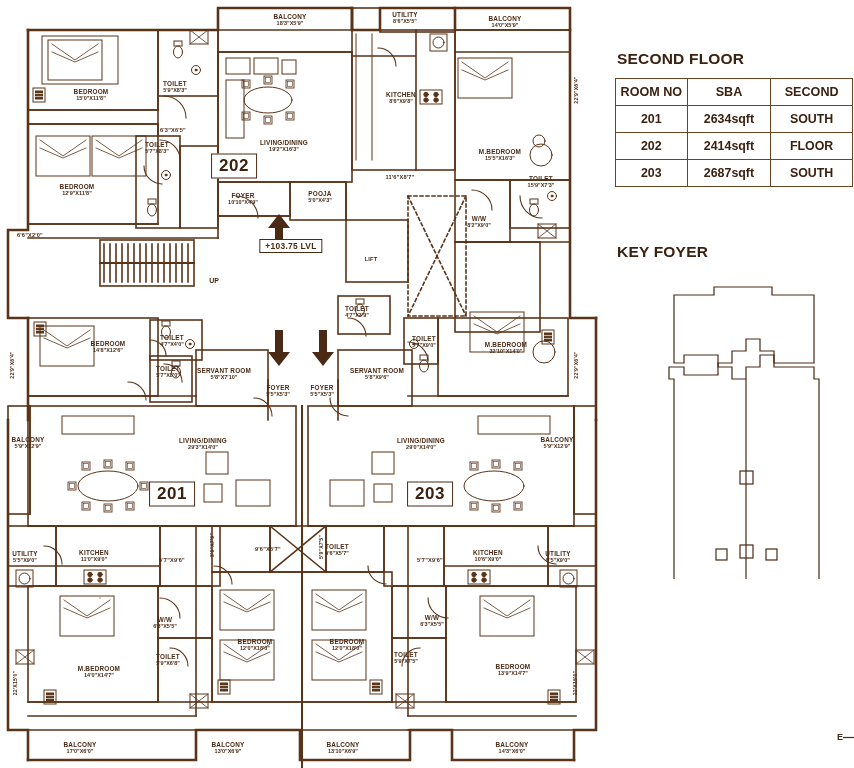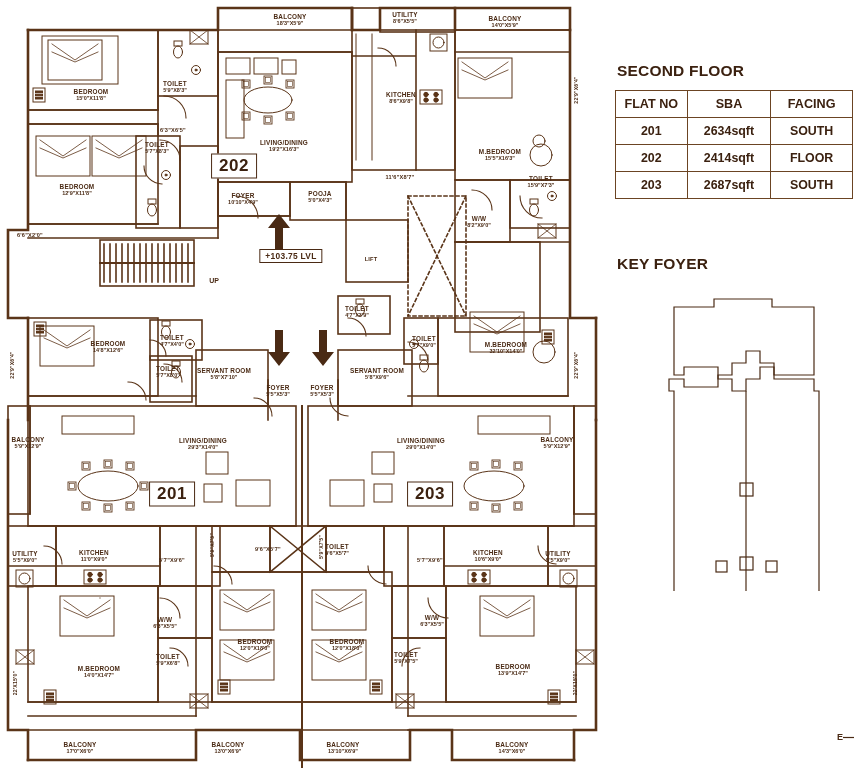--- a/index.html
+++ b/index.html
@@ -30,7 +30,7 @@
   .etxt{position:absolute;font-size:9px;font-weight:700;transform:translate(-50%,-50%);}
 
   
-  #panel{position:absolute;left:612px;top:12px;width:242px;height:720px;}
+  #panel{position:absolute;left:612px;top:0;width:242px;height:720px;}
   .sec-title{font-size:15.5px;font-weight:700;letter-spacing:.2px;color:#3b2110;}
   #secondfloor-title{position:absolute;left:5px;top:50px;}
   #keyplan-title{position:absolute;left:5px;top:243px;}

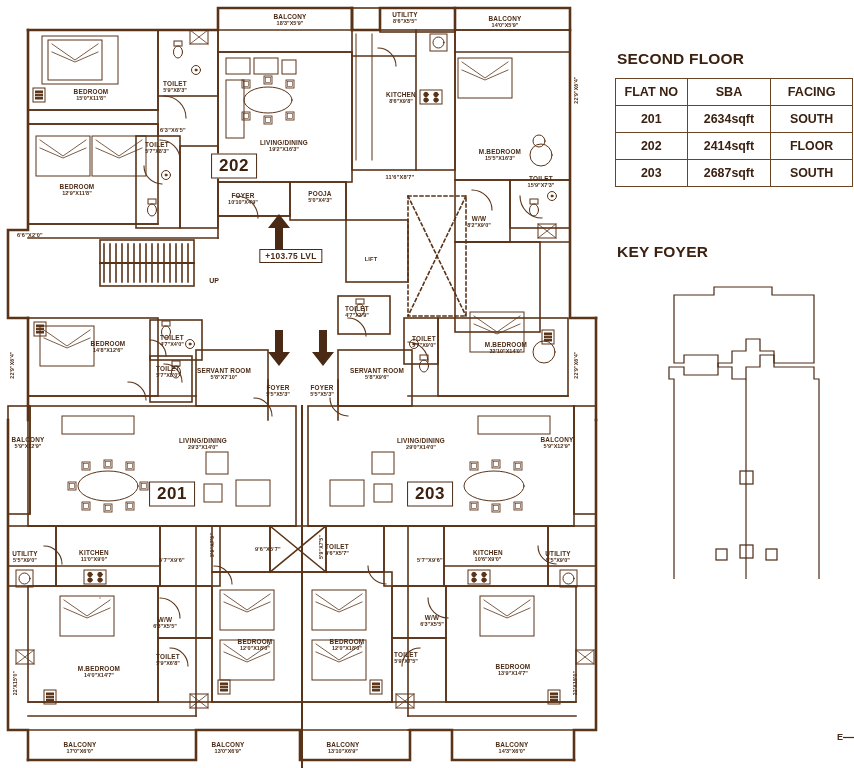--- a/index.html
+++ b/index.html
@@ -591,7 +591,7 @@
         </colgroup>
       <thead>
         <tr>
-          <th>FLAT NO</th>
+          <th>ROOM NO</th>
           <th>SBA</th>
           <th>FACING</th>
         </tr>

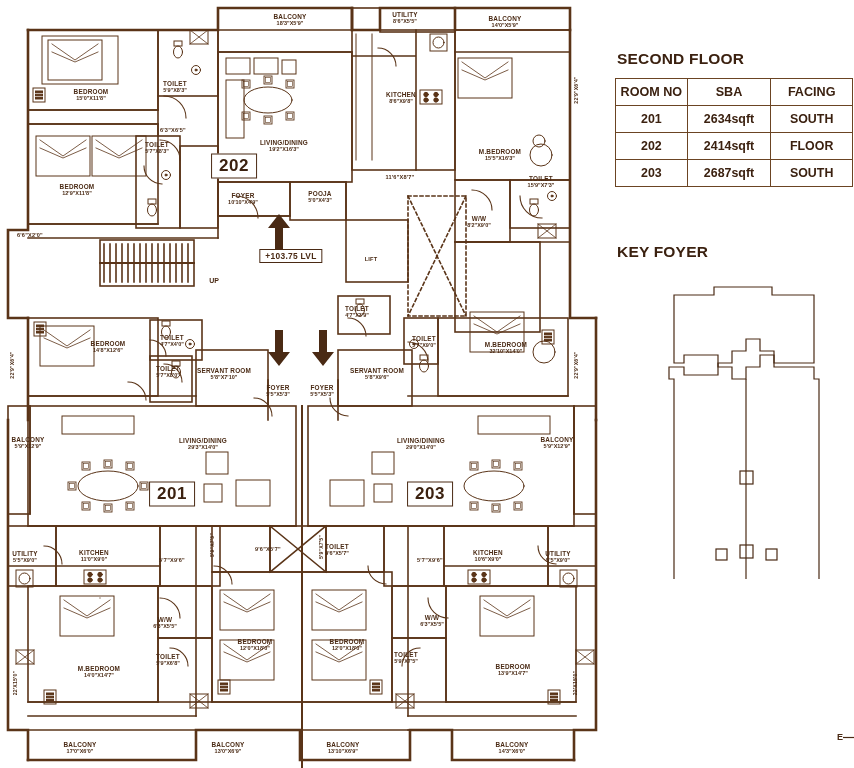--- a/index.html
+++ b/index.html
@@ -593,7 +593,7 @@
         <tr>
           <th>ROOM NO</th>
           <th>SBA</th>
-          <th>FACING</th>
+          <th>SECOND</th>
         </tr>
       </thead>
       <tbody>

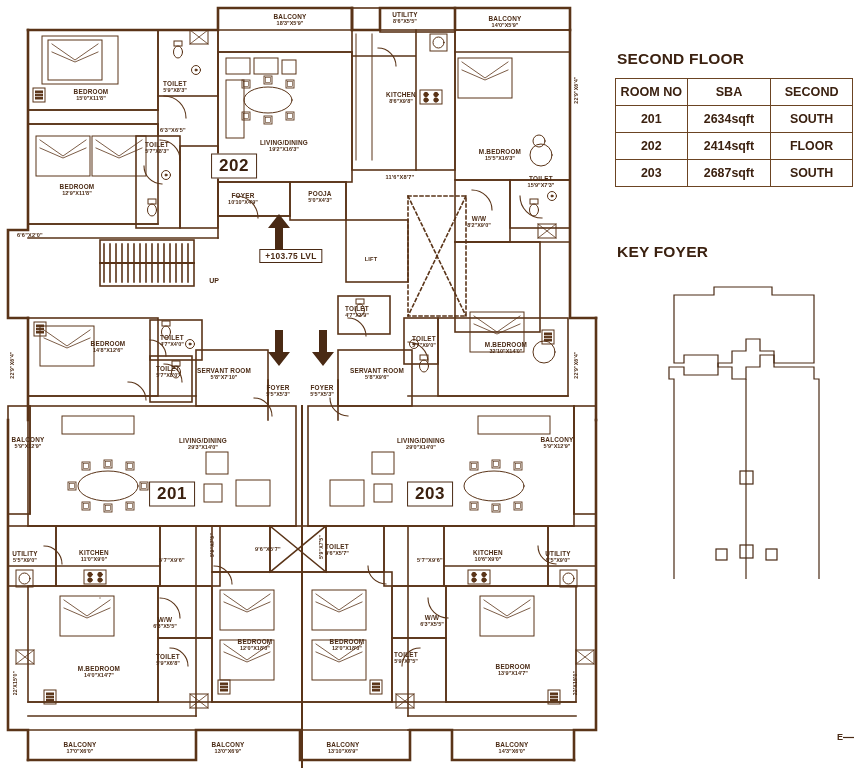--- a/index.html
+++ b/index.html
@@ -572,7 +572,7 @@
       <div class="flatbadge" style="left: 430px; top: 494px;">203</div>
     </div>
 
-  <div class="lvlbadge" id="lvl" style="left:291px;top:256px">+103.75 LVL</div>
+  <div class="lvlbadge" id="lvl" style="left:291px;top:246px">+103.75 LVL</div>
   <div class="uptxt" style="left:214px;top:280px">UP</div>
   <div class="etxt" style="left:840px;top:737px">E</div>
   <svg style="position:absolute;left:843px;top:735px" width="11" height="5">

